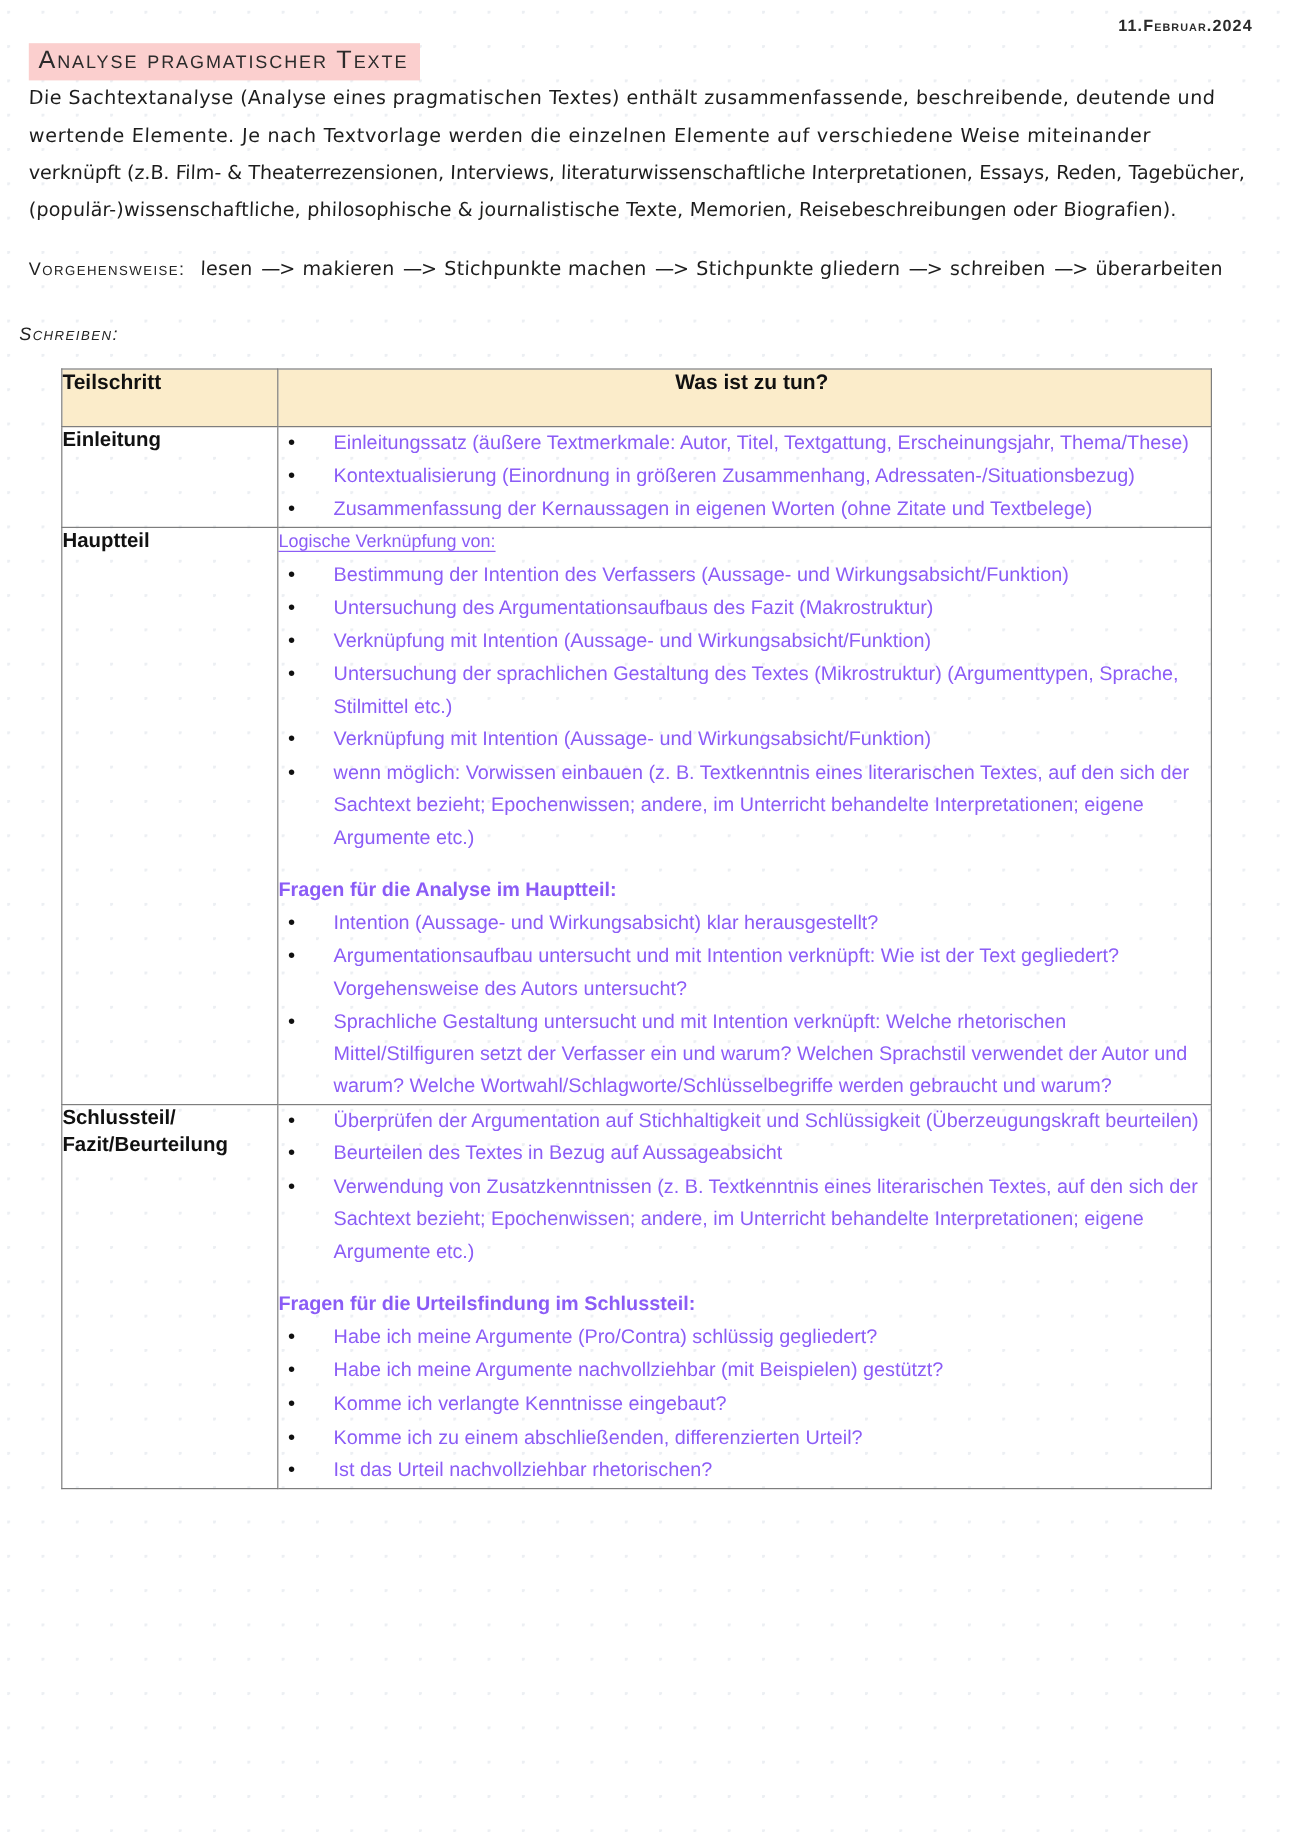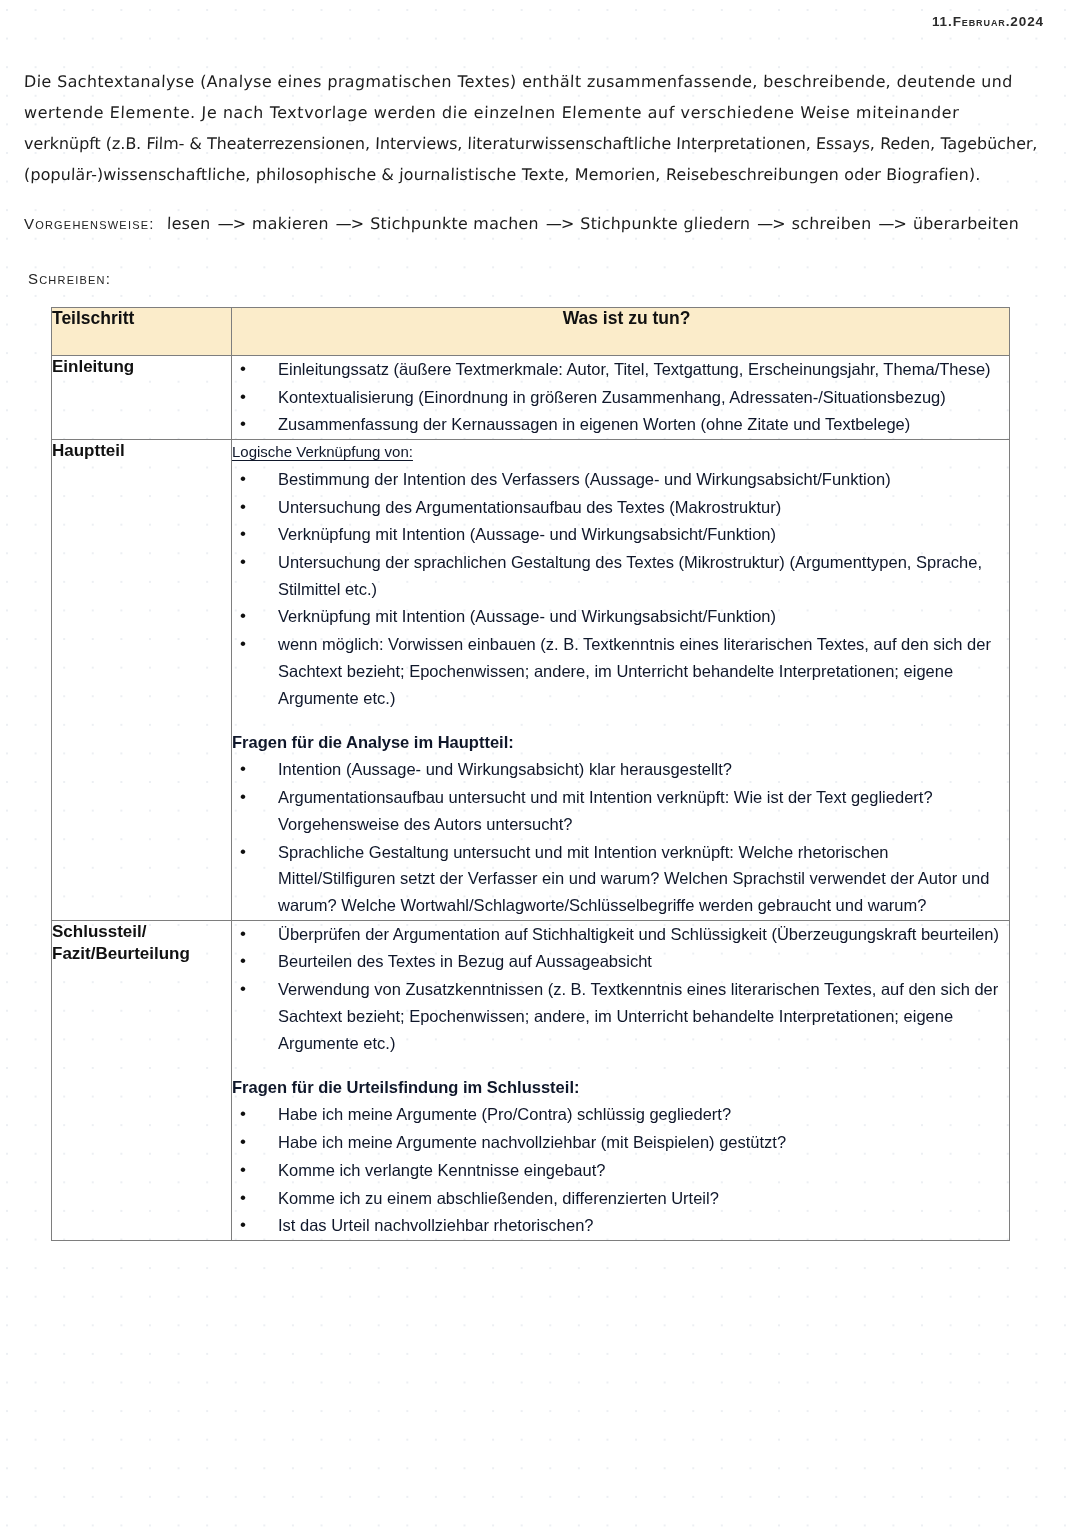--- a/index.html
+++ b/index.html
@@ -207,6 +207,7 @@
 
   <div class="date-line">11.Februar.2024</div>
 
+  <div class="doc-title">Analyse pragmatischer Texte</div>
 
   <div class="intro-para hand">
     <div class="hline">Die Sachtextanalyse (Analyse eines pragmatischen Textes) enthält zusammenfassende, beschreibende, deutende und</div>

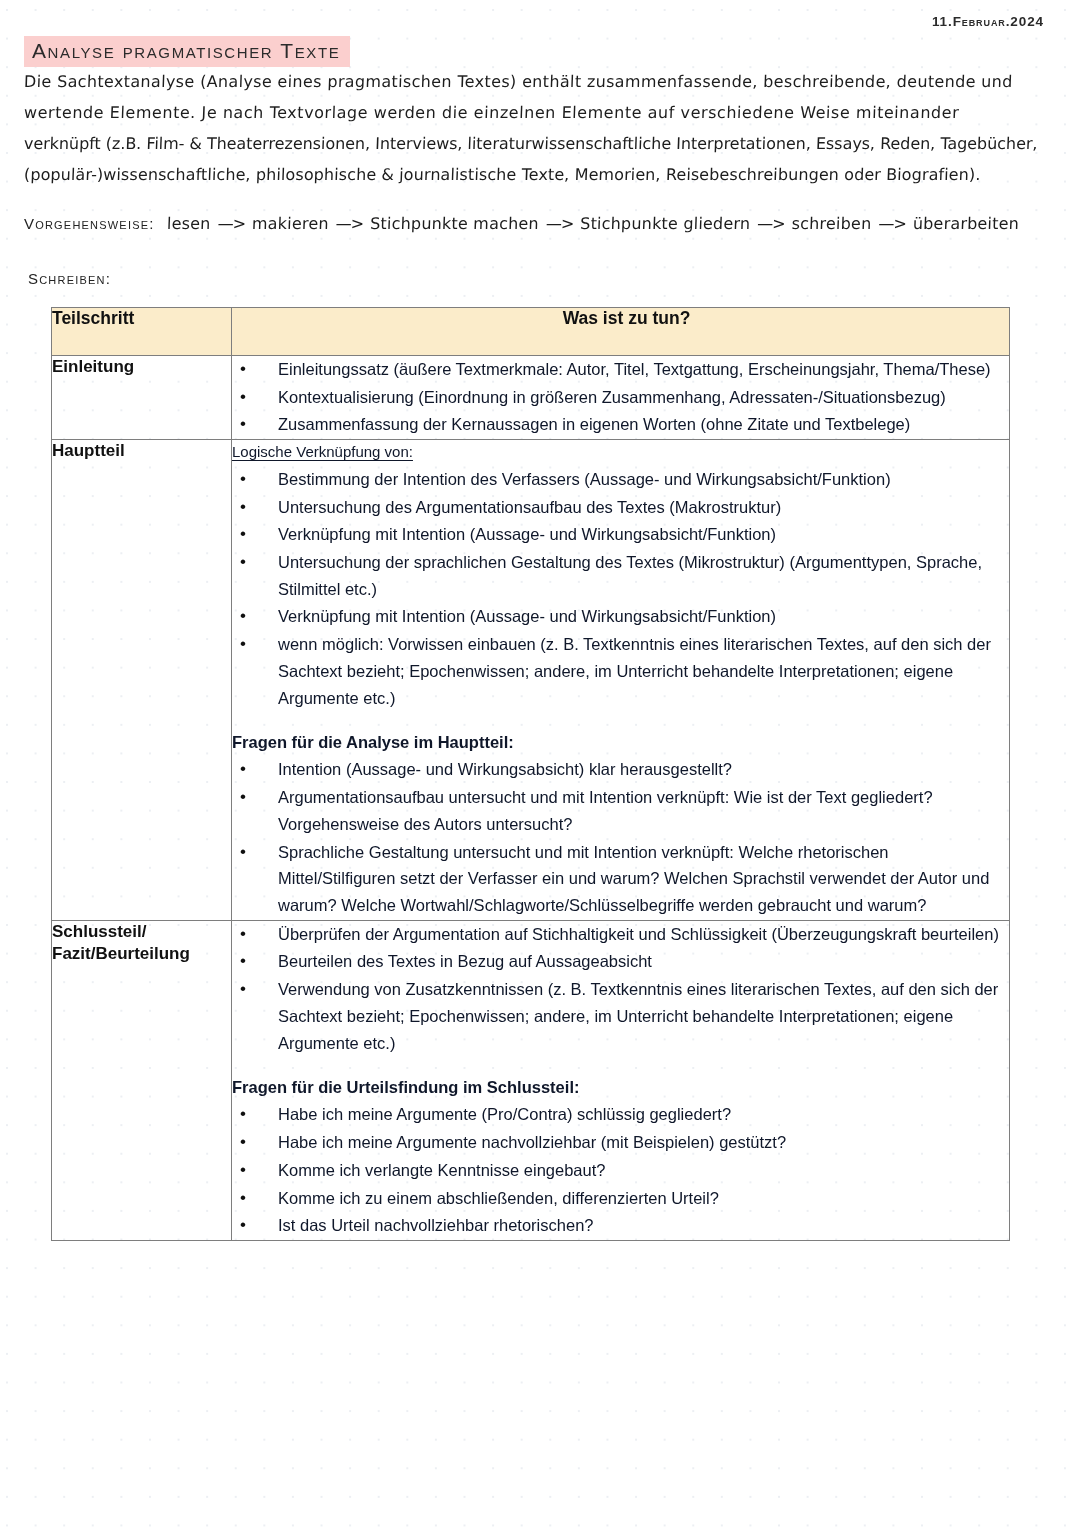--- a/index.html
+++ b/index.html
@@ -115,7 +115,8 @@
   .schreiben-label {
     position: absolute;
     top: 270px;
-    left: 28px;
+    left: 16px;
+    font-style: italic;
   }
 
   

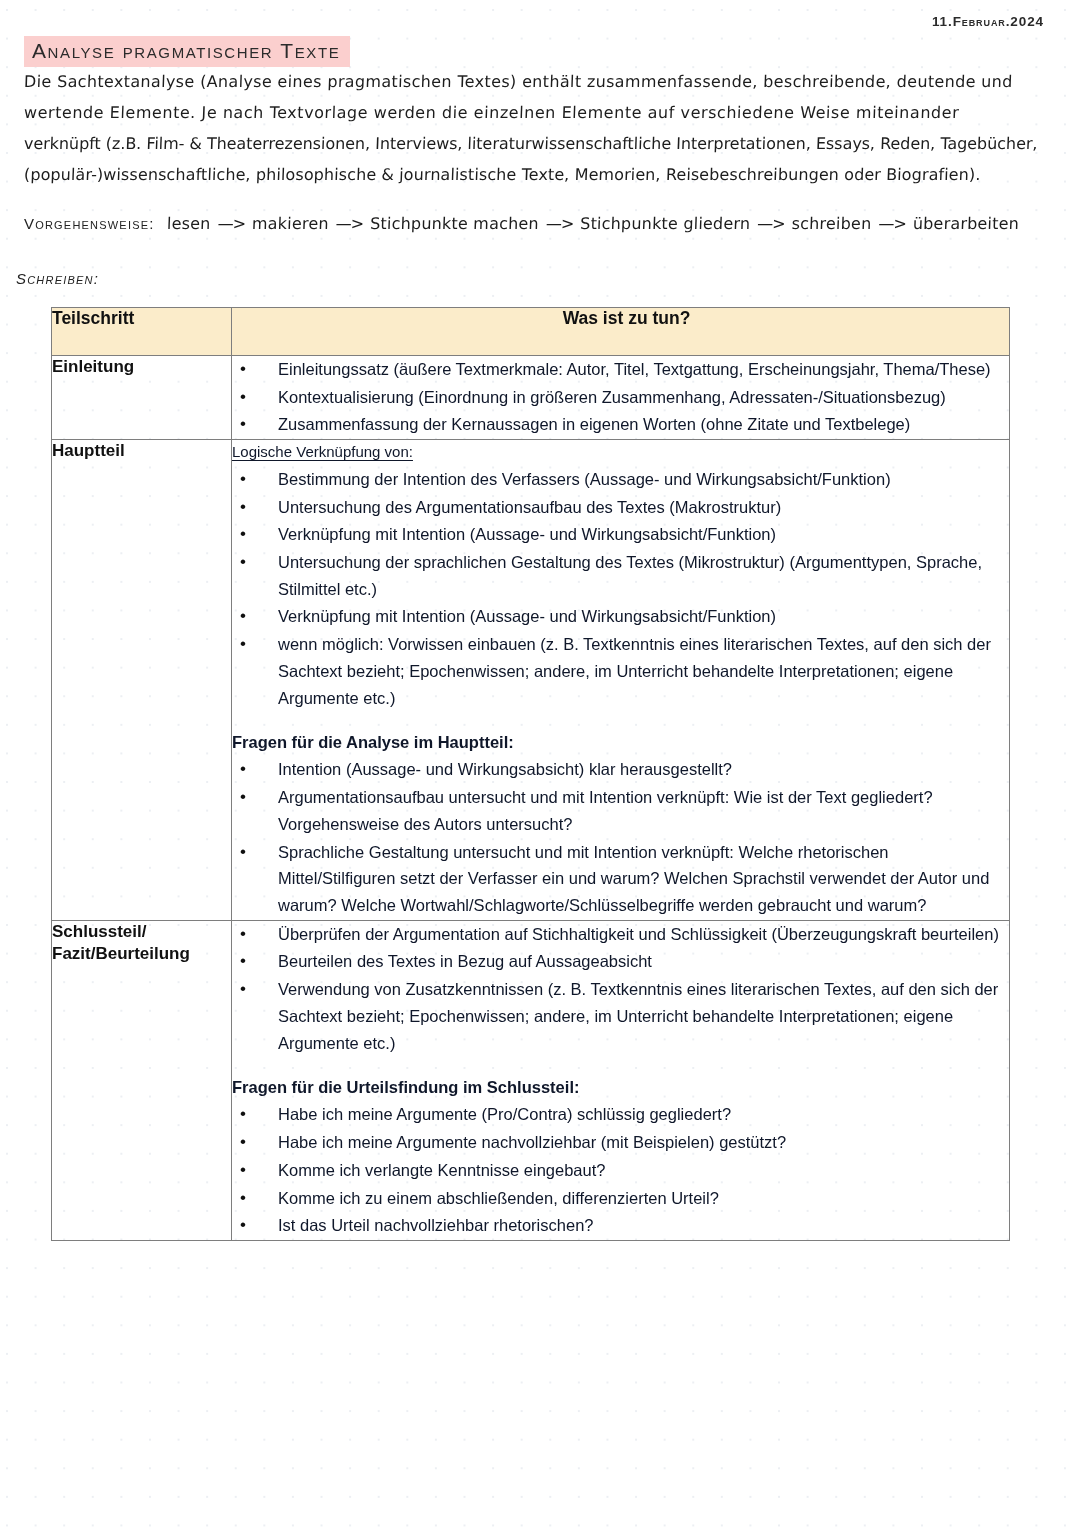--- a/index.html
+++ b/index.html
@@ -163,7 +163,7 @@
     padding: 8px 12px 12px 12px;
     font-size: 16.5px;
     line-height: 1.58;
-    color: #0f172a;
+    color: #8b5cf6;
     margin-left: 48px;
   }
 

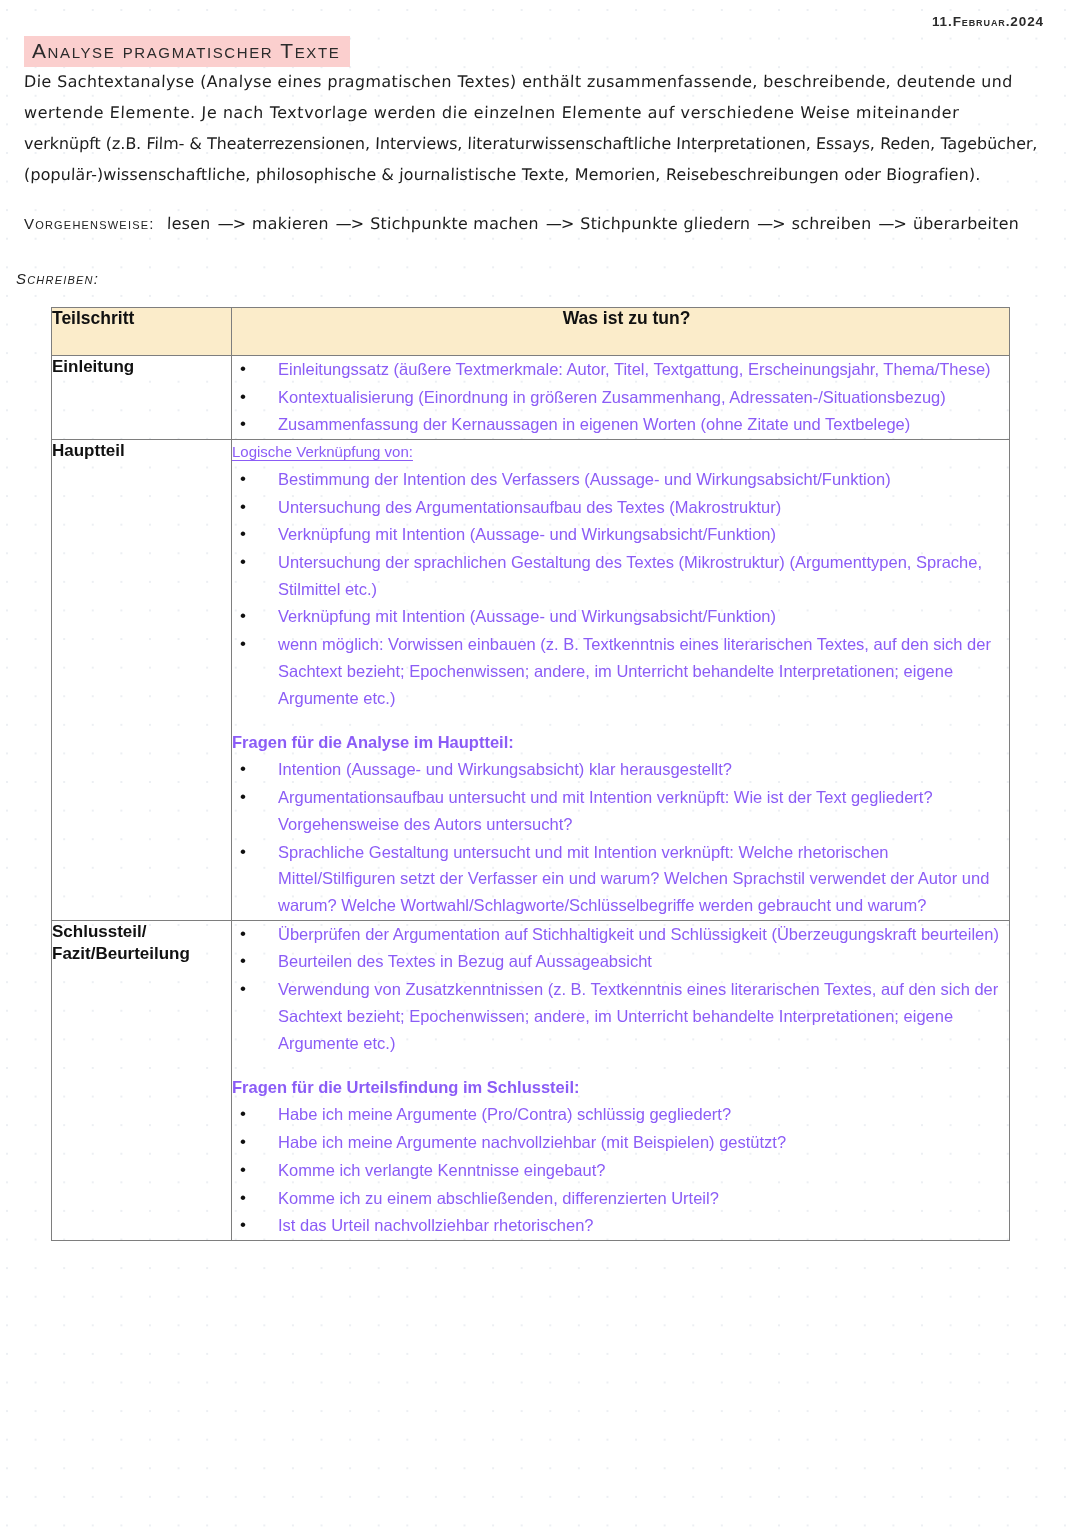--- a/index.html
+++ b/index.html
@@ -253,7 +253,7 @@
               <span class="lead-underline">Logische Verknüpfung von:</span>
               <ul class="bul">
                 <li>Bestimmung der Intention des Verfassers (Aussage- und Wirkungsabsicht/Funktion)</li>
-                <li>Untersuchung des Argumentationsaufbau des Textes (Makrostruktur)</li>
+                <li>Untersuchung des Argumentationsaufbaus des Fazit (Makrostruktur)</li>
                 <li>Verknüpfung mit Intention (Aussage- und Wirkungsabsicht/Funktion)</li>
                 <li>Untersuchung der sprachlichen Gestaltung des Textes (Mikrostruktur) (Argumenttypen, Sprache, Stilmittel etc.)</li>
                 <li>Verknüpfung mit Intention (Aussage- und Wirkungsabsicht/Funktion)</li>

